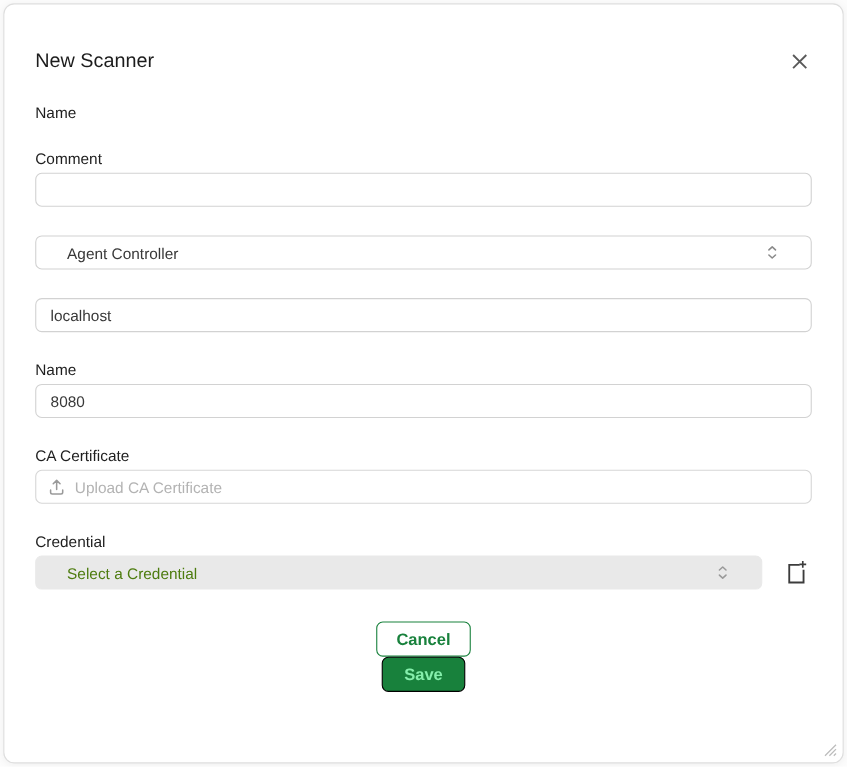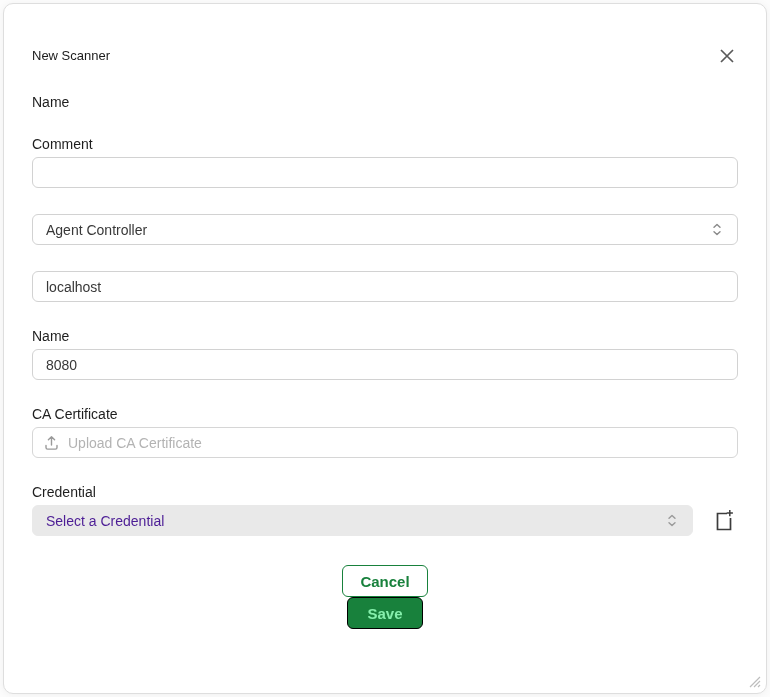--- a/index.html
+++ b/index.html
@@ -26,7 +26,7 @@
     padding-top: 40px;
   }
   .dialog-title {
-    font-size: 13px;
+    font-size: 18px;
     line-height: 23px;
     color: #1c1c1c;
     font-weight: 400;

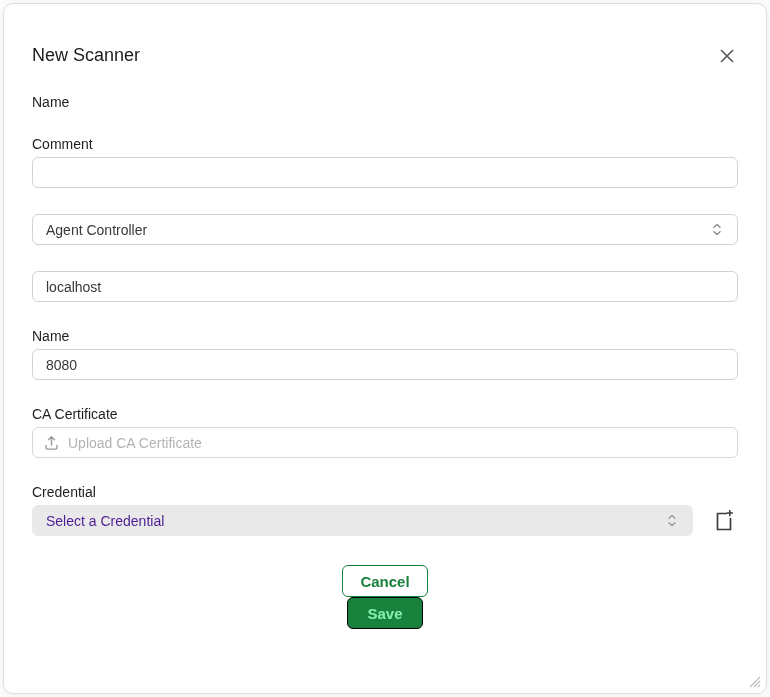--- a/index.html
+++ b/index.html
@@ -64,7 +64,7 @@
     height: 31px;
     border: 1px solid #d2d2d2;
     border-radius: 6px;
-    padding: 0 13px;
+    padding: 0 28px;
     font-size: 14px;
     color: #383838;
     background: #fff;

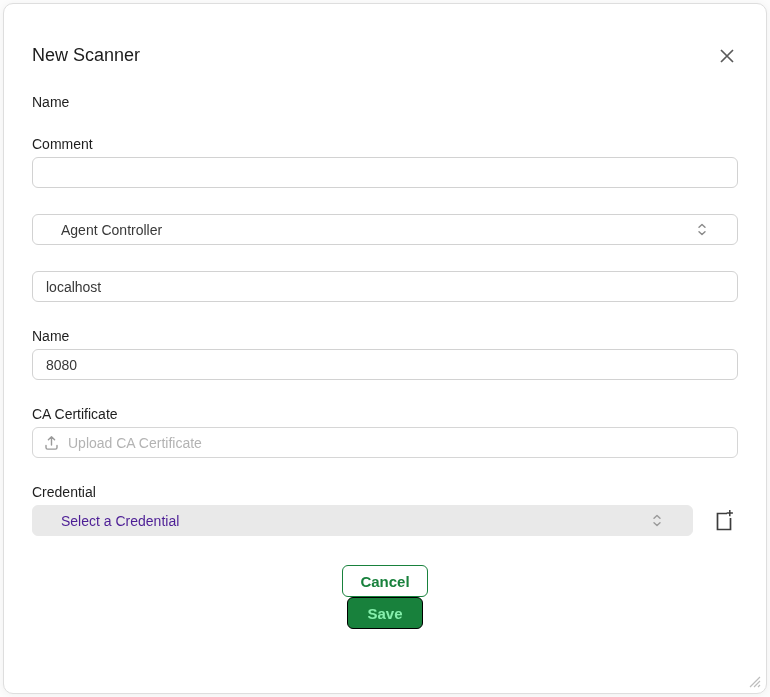--- a/index.html
+++ b/index.html
@@ -77,7 +77,7 @@
   .select-box.disabled {
     background: #e9e9e9;
     border-color: #e9e9e9;
-    color: #4c1d95;
+    color: #4d7c0f;
     cursor: default;
   }
   .select-box.disabled .chev { color: #9a9a9a; }

